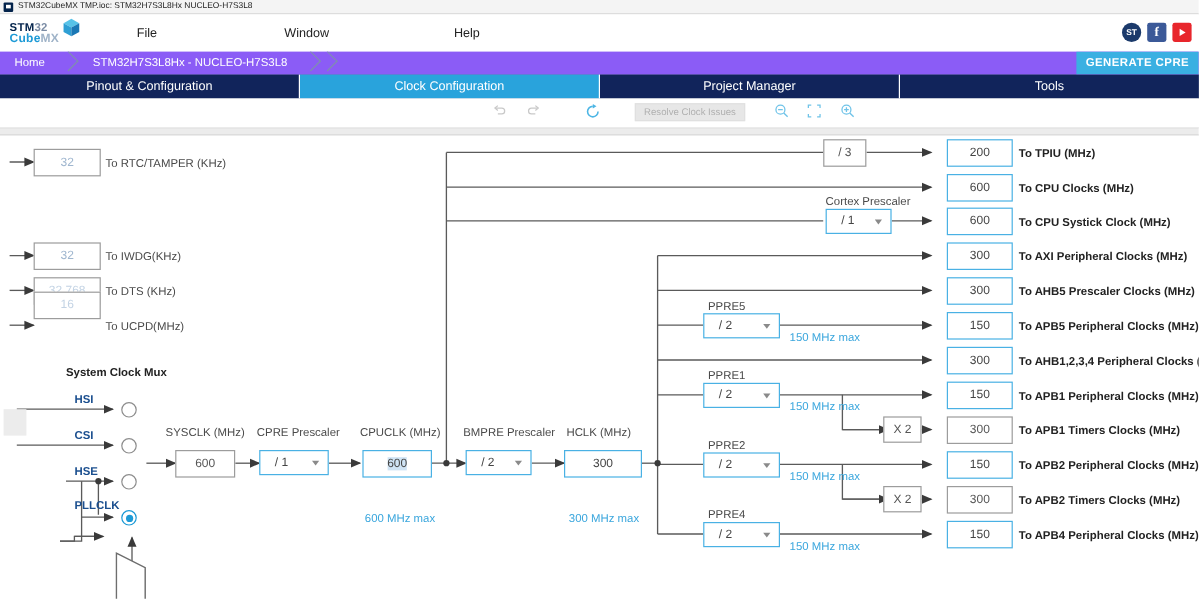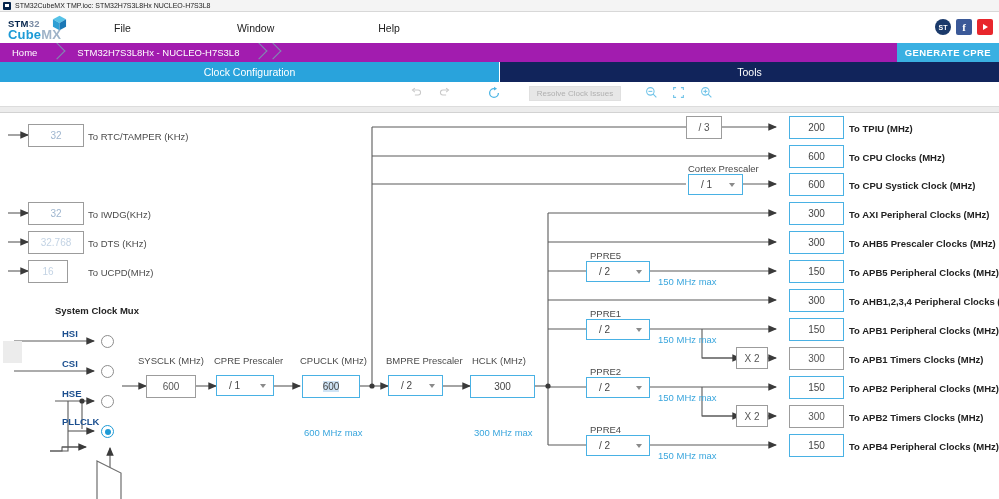--- a/index.html
+++ b/index.html
@@ -32,7 +32,7 @@
   .logo{ width:95px; padding-left:6px; position:relative; height:31px;}
   .logo .l1{position:absolute;left:8px;top:6px;font-size:9.5px;font-weight:bold;color:#03234b;letter-spacing:.2px;}
   .logo .l1 i{font-style:normal;color:#7a8ba4;}
-  .logo .l2{position:absolute;left:8px;top:15px;font-size:13px;font-weight:bold;color:#1d9ad6;letter-spacing:.2px;}
+  .logo .l2{position:absolute;left:8px;top:15px;font-size:10px;font-weight:bold;color:#1d9ad6;letter-spacing:.2px;}
   .logo .l2 i{font-style:normal;color:#9fb3c8;}
   .logo .cube{
     position:absolute;left:52px;top:3px;width:15px;height:16px;

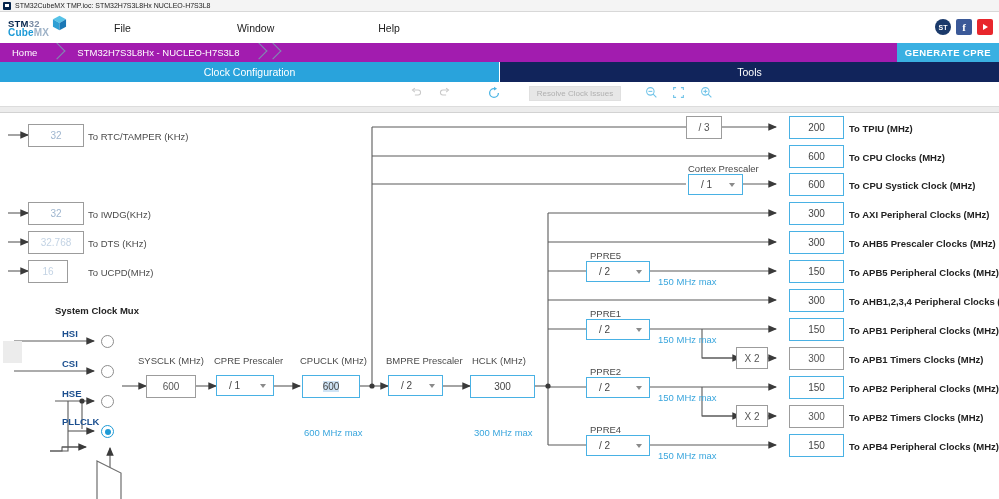--- a/index.html
+++ b/index.html
@@ -52,7 +52,7 @@
 
   
   .breadcrumb{
-    height:19px;background:#a21caf;display:flex;align-items:center;
+    height:19px;background:#8b5cf6;display:flex;align-items:center;
     position:relative;overflow:hidden;
   }
   .crumb{

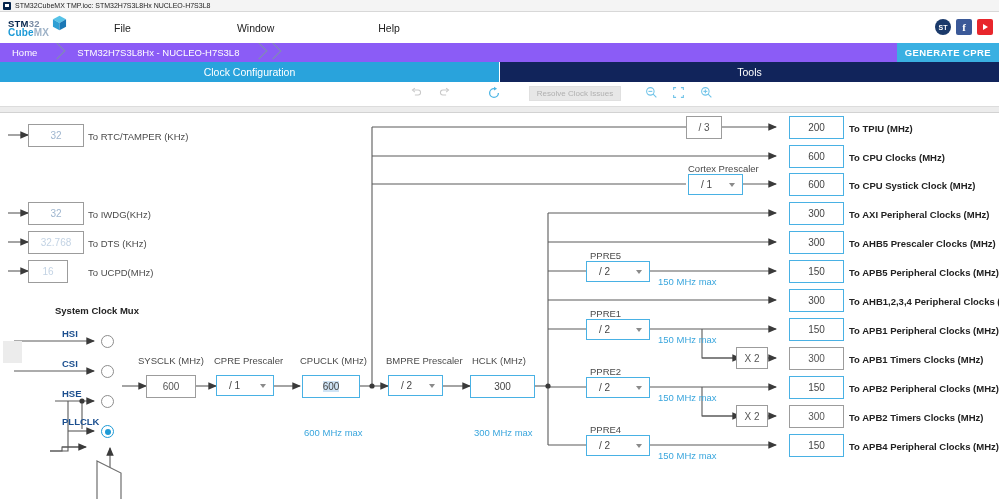--- a/index.html
+++ b/index.html
@@ -180,6 +180,7 @@
 </div>
 
 <div class="tabs">
+  <div class="tab">Pinout &amp; Configuration</div>
   <div class="tab active">Clock Configuration</div>
   <div class="tab">Tools</div>
 </div>

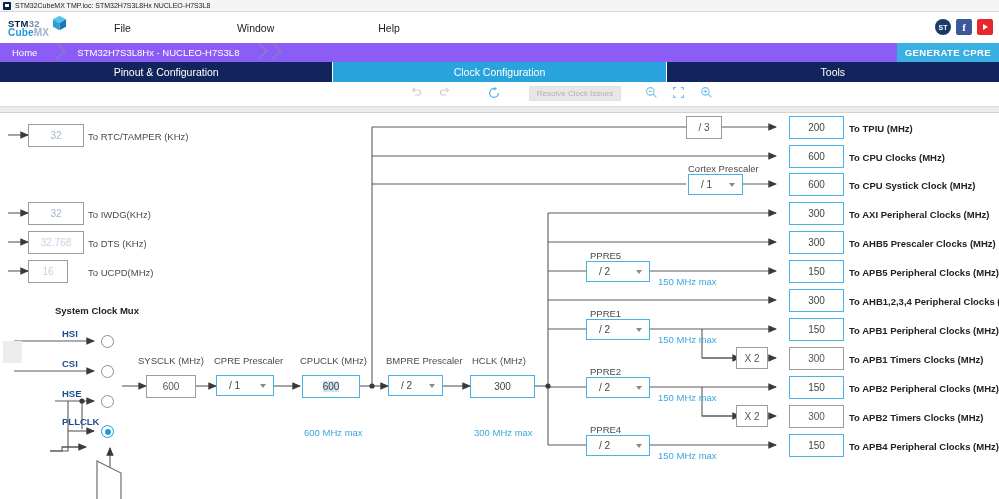--- a/index.html
+++ b/index.html
@@ -182,6 +182,7 @@
 <div class="tabs">
   <div class="tab">Pinout &amp; Configuration</div>
   <div class="tab active">Clock Configuration</div>
+  <div class="tab">Project Manager</div>
   <div class="tab">Tools</div>
 </div>
 

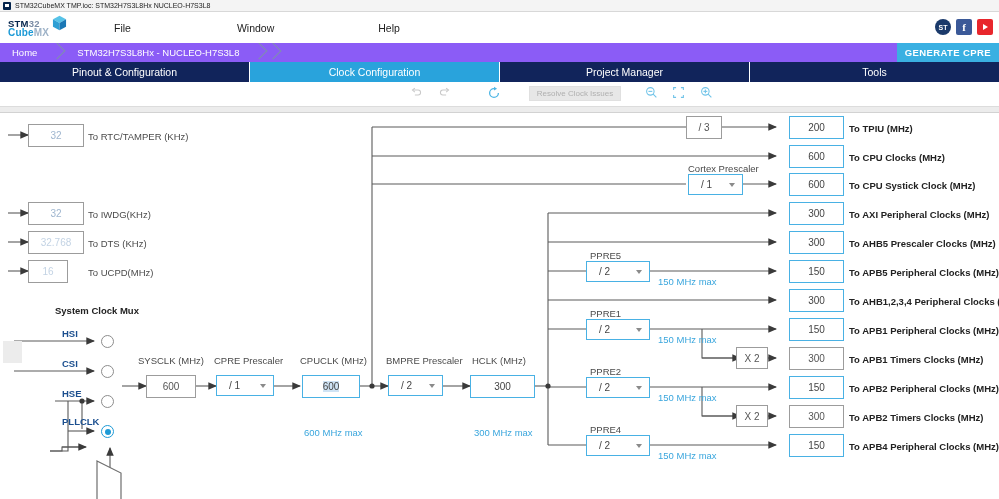--- a/index.html
+++ b/index.html
@@ -328,7 +328,7 @@
     </div>
   <div class="lbl" style="left:88px; top:125px;">To DTS (KHz)</div>
 
-  <div class="box" style="left:28px;  top:147px; width:40px; height:23px;">
+  <div class="box" style="left:28px;  top:130px; width:56px; height:23px;">
       <span style="color:#c3d3e4">16</span>
     </div>
   <div class="lbl" style="left:88px; top:154px;">To UCPD(MHz)</div>

